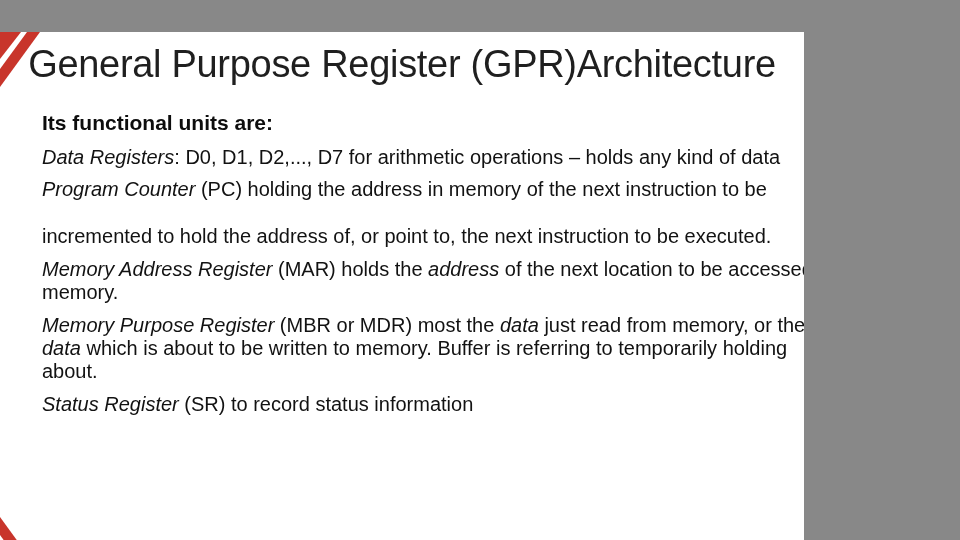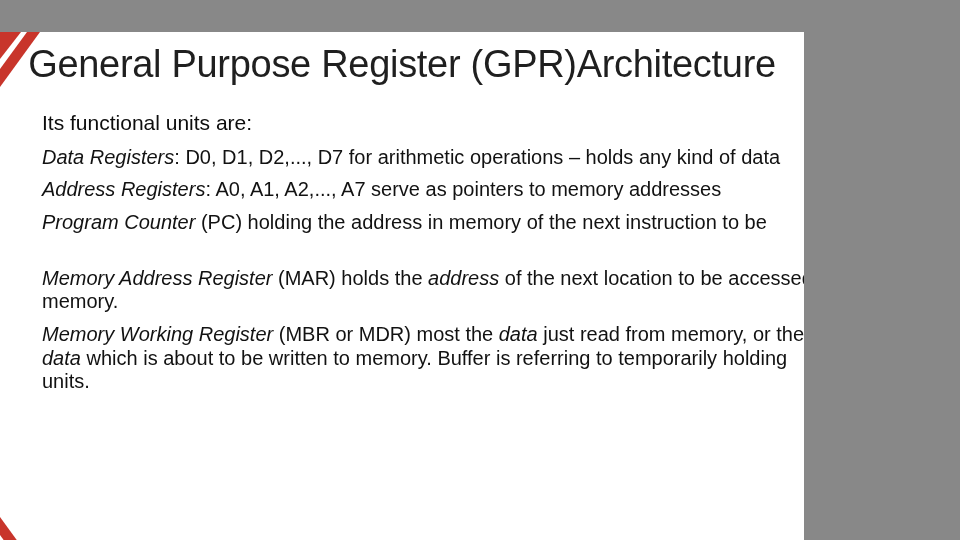--- a/index.html
+++ b/index.html
@@ -42,7 +42,7 @@
   p.intro {
     font-size: 21px;
     line-height: 26px;
-    font-weight: 400;
+    font-weight: 700;
     color: #0d0d0d;
   }
   .i { font-style: italic; }

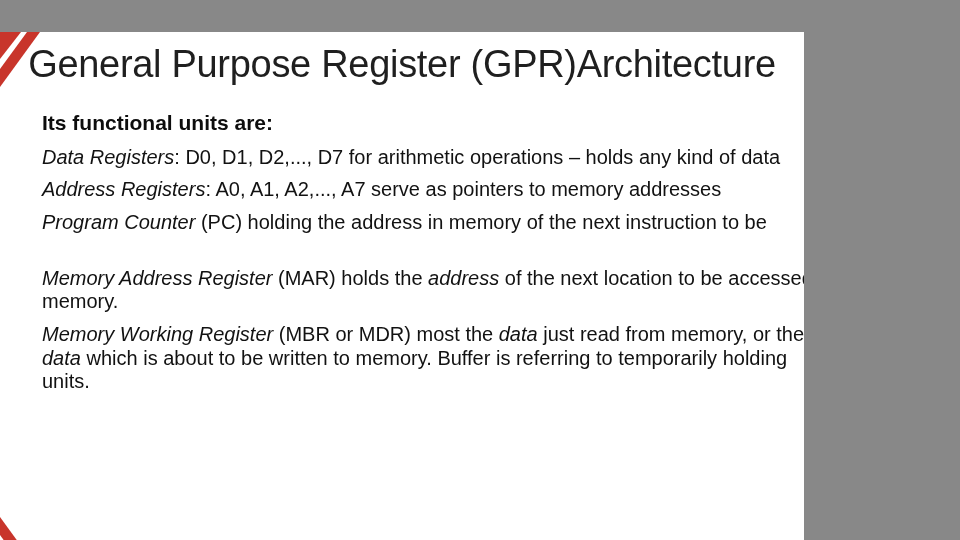--- a/index.html
+++ b/index.html
@@ -70,7 +70,6 @@
 
     <p><span class="i">Data Registers</span><span>: D0, D1, D2,..., D7 for arithmetic operations – holds any kind of data</span></p>
 
-    <p><span class="i">Address Registers</span><span>: A0, A1, A2,..., A7 serve as pointers to memory addresses</span></p>
 
 
     <p><span class="i">Program Counter</span><span> (PC) holding the address in memory of the next instruction to be</span><br><br></p>

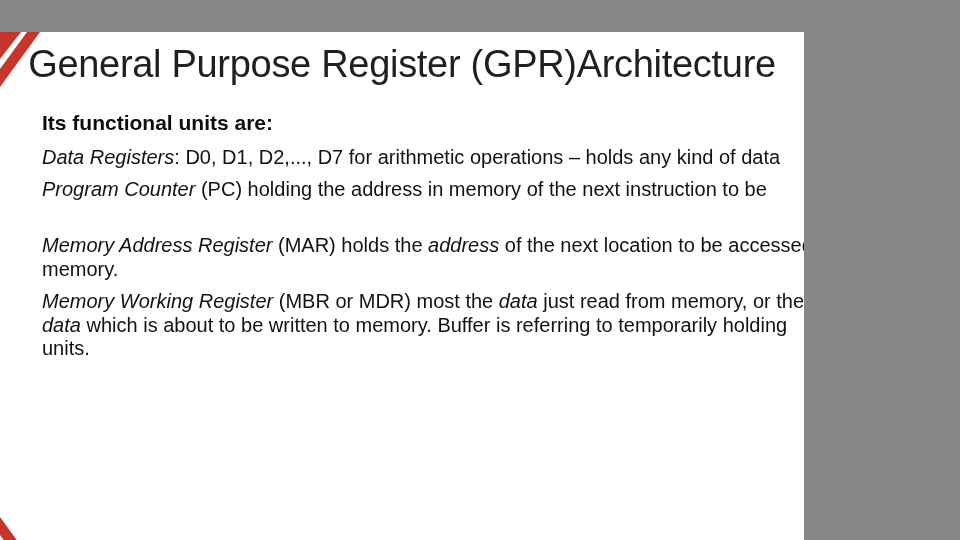--- a/index.html
+++ b/index.html
@@ -72,7 +72,7 @@
 
 
 
-    <p><span class="i">Program Counter</span><span> (PC) holding the address in memory of the next instruction to be</span><br><br></p>
+    <p><span class="i">Program Counter</span><span> (PC) holding the address in memory of the next instruction to be</span><br><br><span>incremented to hold the address of, or point to, the next instruction to be executed.</span></p>
 
 
     <p><span class="i">Memory Address Register</span><span> (MAR) holds the </span><span class="i">address</span><span> of the next location to be accessed in</span><br><span>memory.</span></p>

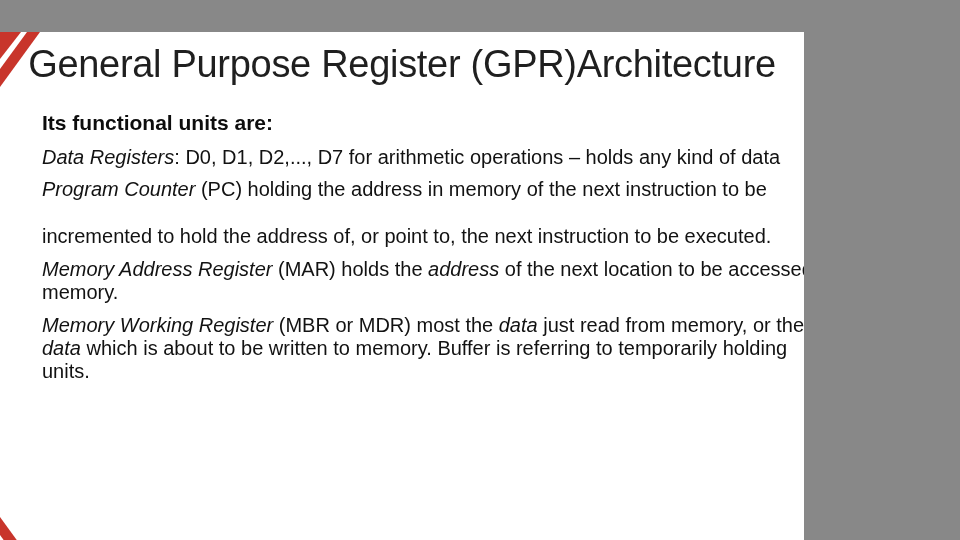--- a/index.html
+++ b/index.html
@@ -77,7 +77,7 @@
 
     <p><span class="i">Memory Address Register</span><span> (MAR) holds the </span><span class="i">address</span><span> of the next location to be accessed in</span><br><span>memory.</span></p>
 
-    <p><span class="i">Memory Working Register</span><span> (MBR or MDR) most the </span><span class="i">data</span><span> just read from memory, or the</span><br><span class="i">data</span><span> which is about to be written to memory. Buffer is referring to temporarily holding</span><br><span>units.</span></p>
+    <p><span class="i">Memory Purpose Register</span><span> (MBR or MDR) most the </span><span class="i">data</span><span> just read from memory, or the</span><br><span class="i">data</span><span> which is about to be written to memory. Buffer is referring to temporarily holding</span><br><span>units.</span></p>
 
 
   </div>

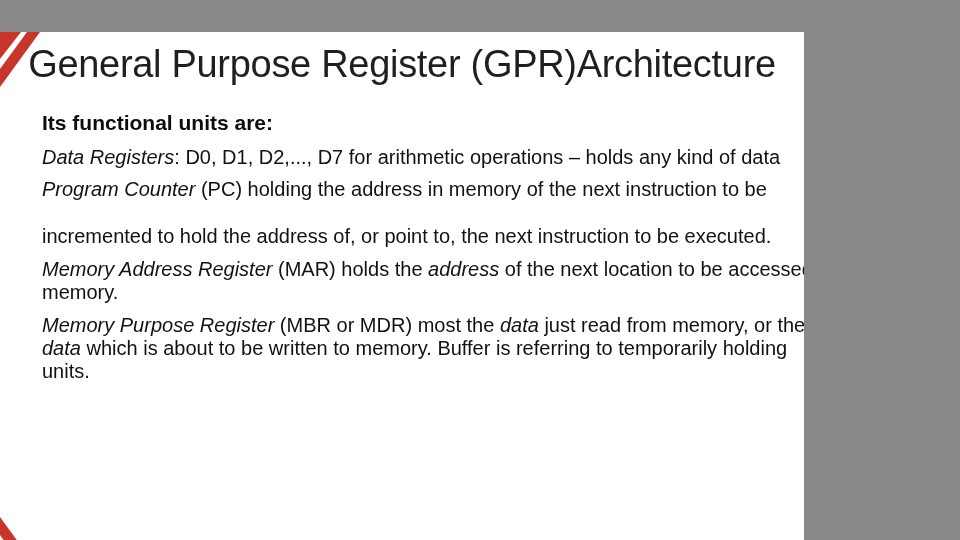--- a/index.html
+++ b/index.html
@@ -77,7 +77,7 @@
 
     <p><span class="i">Memory Address Register</span><span> (MAR) holds the </span><span class="i">address</span><span> of the next location to be accessed in</span><br><span>memory.</span></p>
 
-    <p><span class="i">Memory Purpose Register</span><span> (MBR or MDR) most the </span><span class="i">data</span><span> just read from memory, or the</span><br><span class="i">data</span><span> which is about to be written to memory. Buffer is referring to temporarily holding</span><br><span>units.</span></p>
+    <p><span class="i">Memory Purpose Register</span><span> (MBR or MDR) most the </span><span class="i">data</span><span> just read from memory, or the</span><br><span class="i">data</span><span> which is about to be written to memory. Buffer is referring to temporarily holding</span><br><span>about.</span></p>
 
 
   </div>

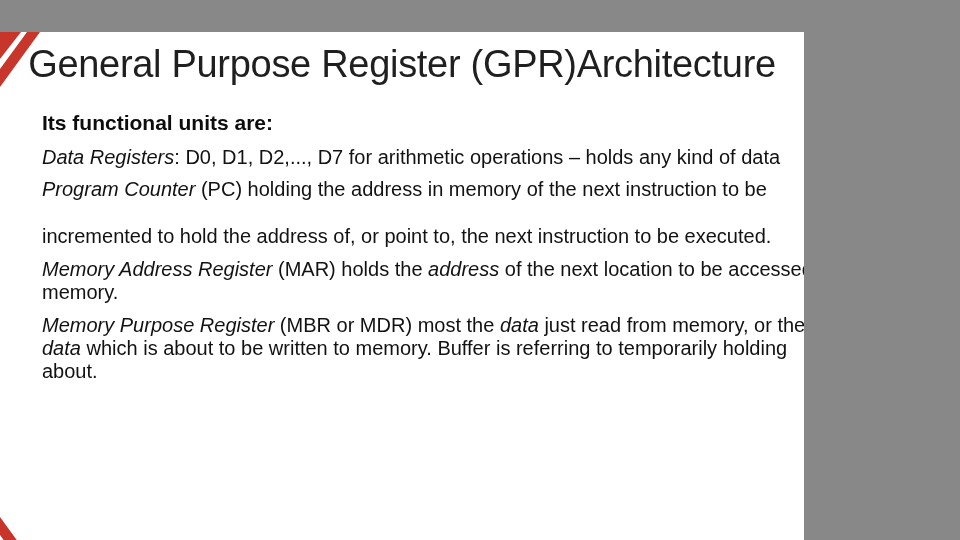--- a/index.html
+++ b/index.html
@@ -79,6 +79,7 @@
 
     <p><span class="i">Memory Purpose Register</span><span> (MBR or MDR) most the </span><span class="i">data</span><span> just read from memory, or the</span><br><span class="i">data</span><span> which is about to be written to memory. Buffer is referring to temporarily holding</span><br><span>about.</span></p>
 
+    <p><span class="i">Status Register</span><span> (SR) to record status information</span></p>
 
   </div>
 </div>

